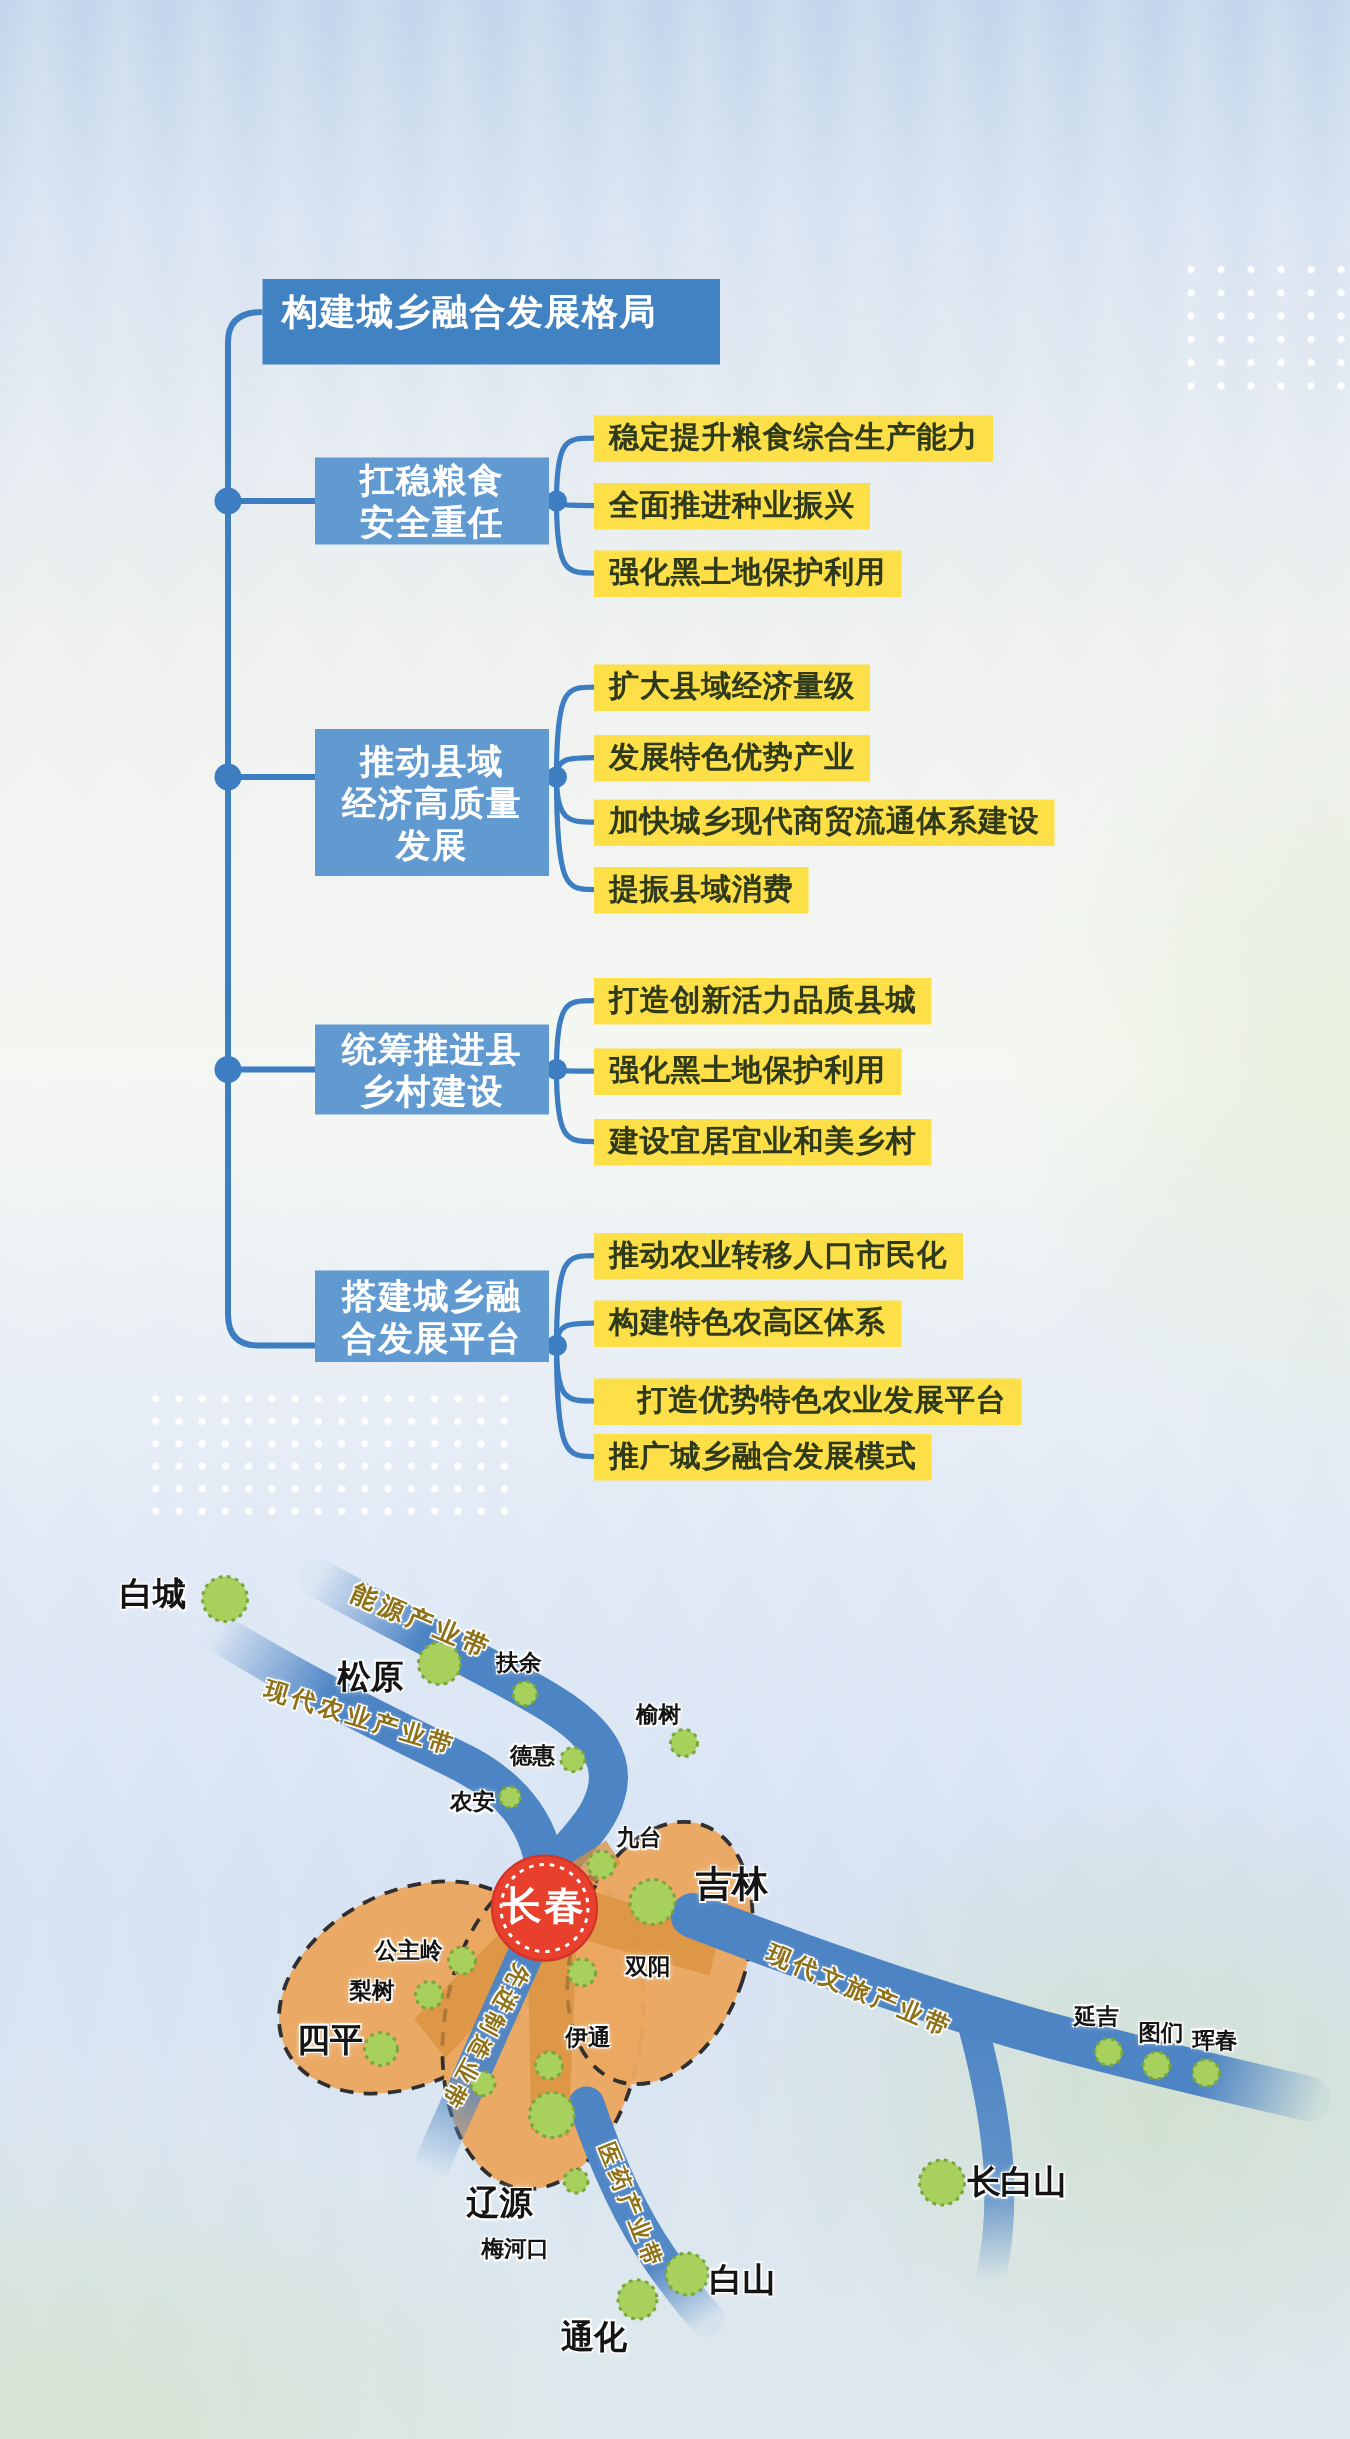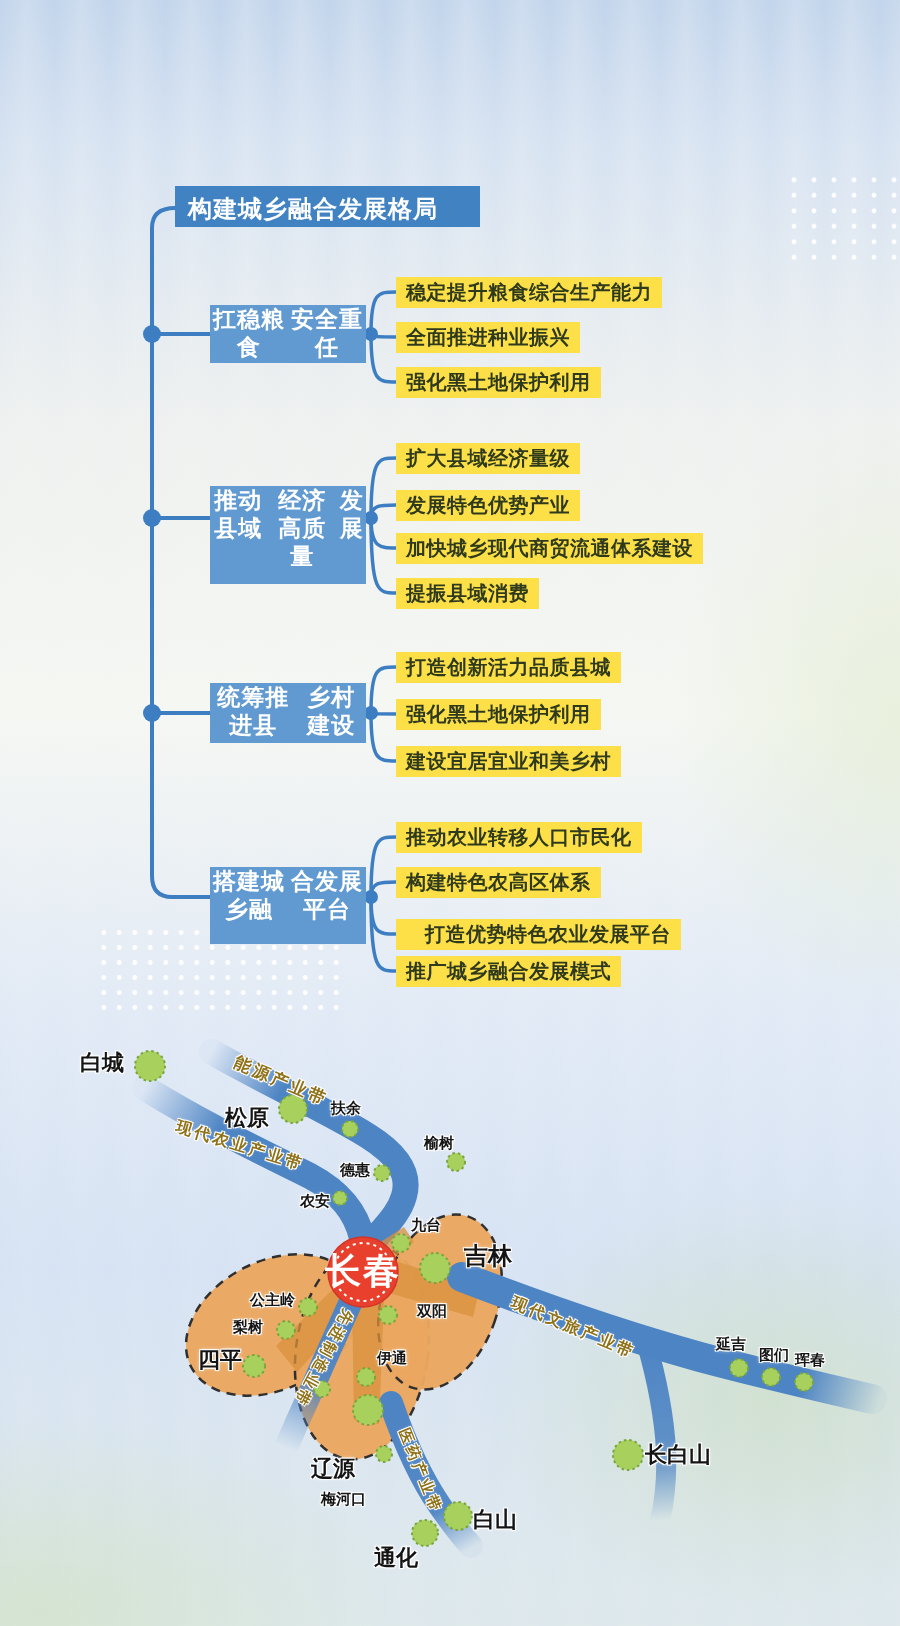--- a/index.html
+++ b/index.html
@@ -16,7 +16,7 @@
   }
   svg.art{position:absolute;left:0;top:0;}
   .title-box{
-    position:absolute;left:175px;top:186px;width:305px;height:41px;box-sizing:border-box;
+    position:absolute;left:175px;top:186px;width:305px;height:57px;box-sizing:border-box;
     background:#4182c3;color:#fff;font-size:24px;font-weight:bold;line-height:45px;
     padding-left:13px;letter-spacing:1px;white-space:nowrap;
   }

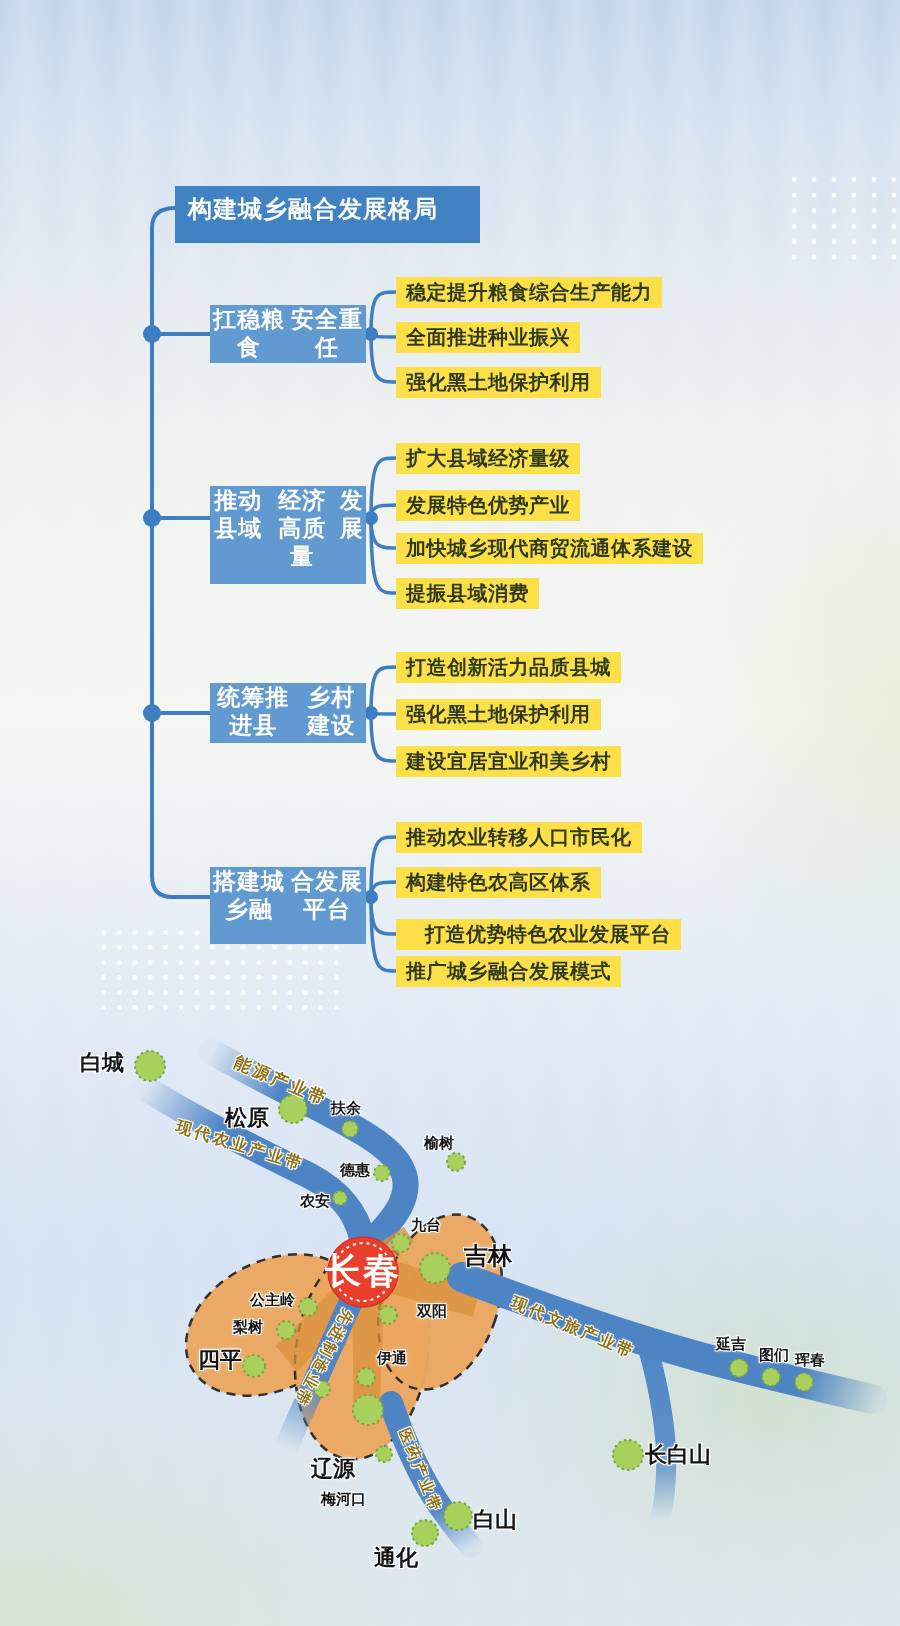--- a/index.html
+++ b/index.html
@@ -23,7 +23,7 @@
   .bbox{
     position:absolute;left:210px;width:156px;box-sizing:border-box;background:#619ad1;
     color:#fff;font-weight:bold;font-size:23px;line-height:28px;text-align:center;
-    display:flex;flex-direction:row;justify-content:center;letter-spacing:1px;
+    display:flex;flex-direction:column;justify-content:center;letter-spacing:1px;
   }
   .bbox span{display:block;}
   .gbox{

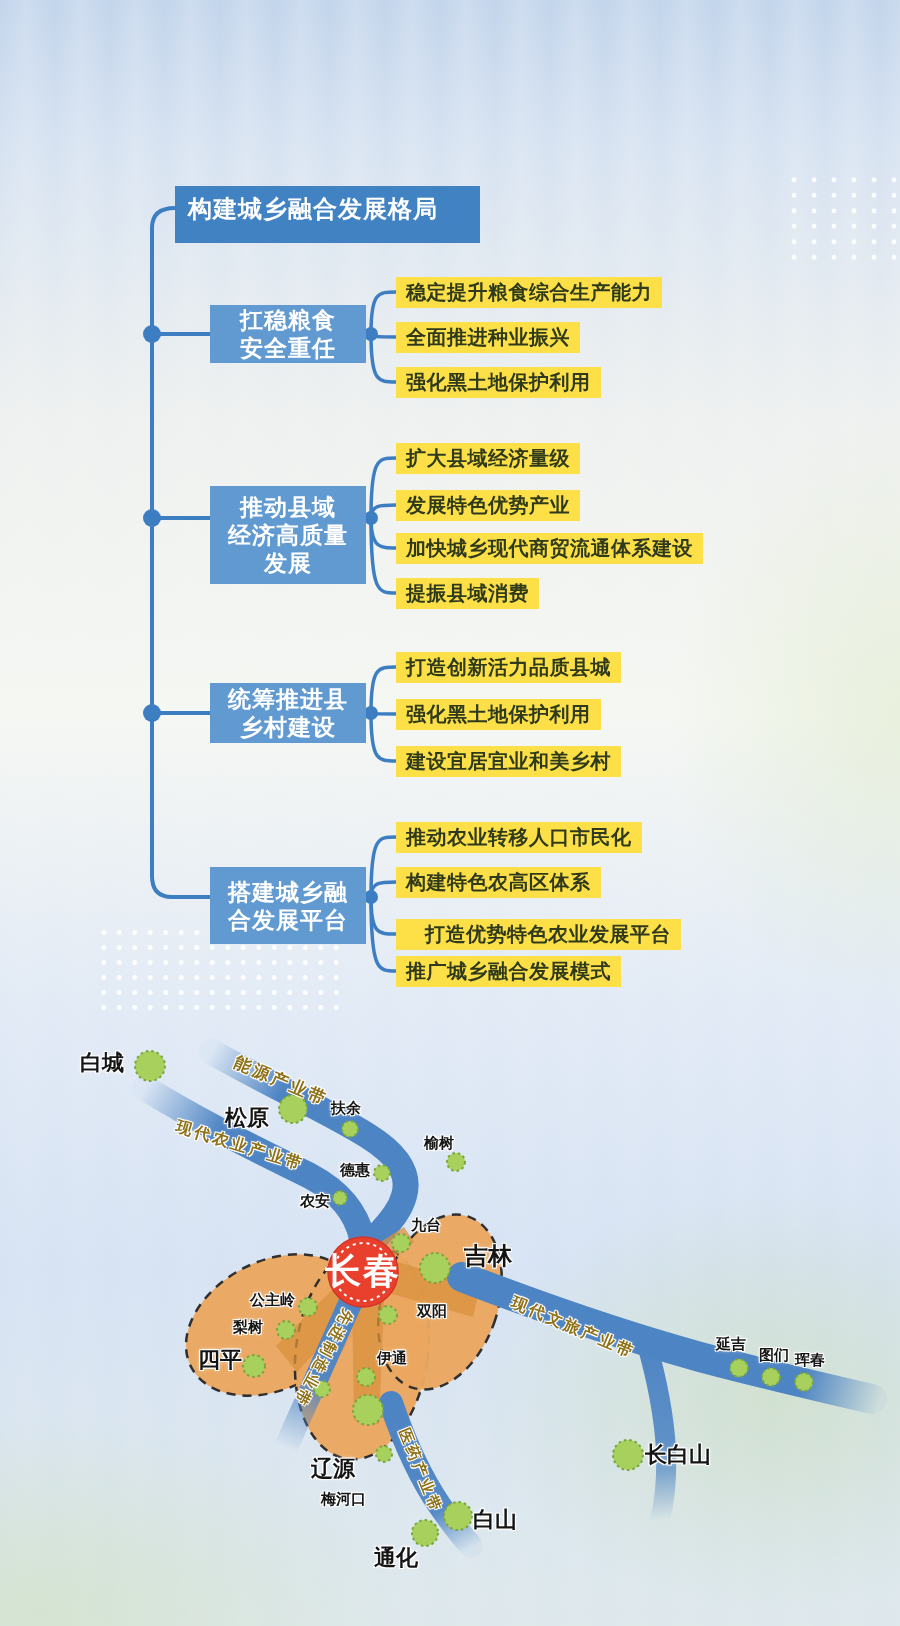--- a/index.html
+++ b/index.html
@@ -205,7 +205,7 @@
 <div class="gbox" style="top:698.5px;">强化黑土地保护利用</div>
 <div class="gbox" style="top:745.5px;">建设宜居宜业和美乡村</div>
 
-<div class="bbox" style="top:867px;height:77px;">
+<div class="bbox" style="top:847px;height:61px;">
   <span>搭建城乡融</span>
   <span>合发展平台</span>
 </div>

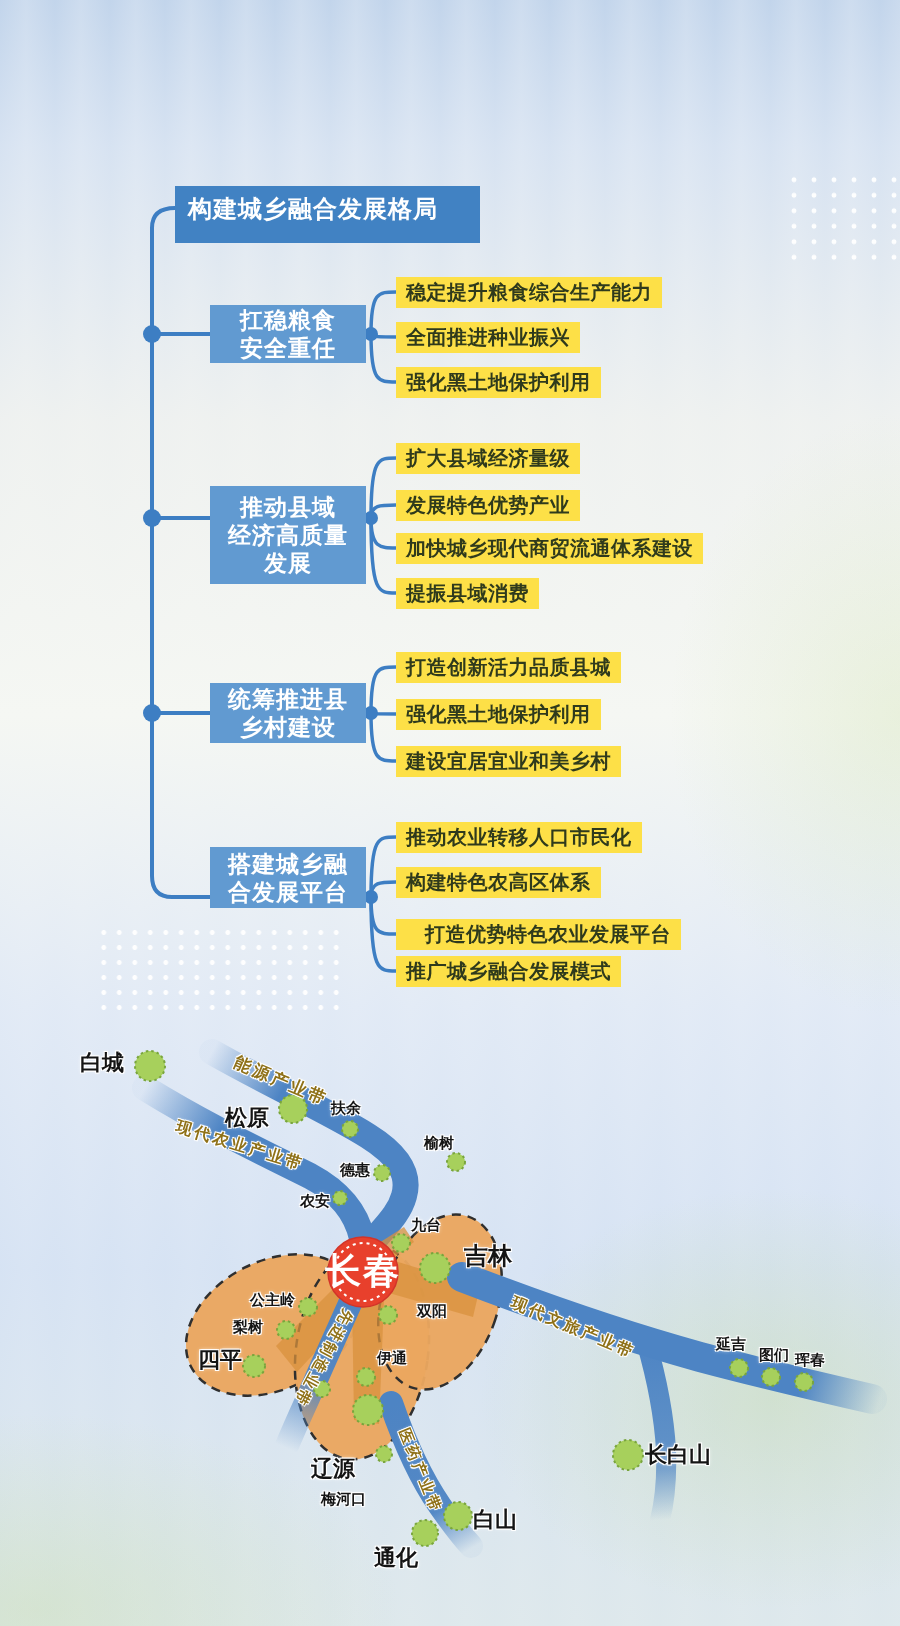--- a/index.html
+++ b/index.html
@@ -40,7 +40,7 @@
   .city.minor{font-size:15px;}
   .hub-label{
     position:absolute;left:363px;top:1271px;transform:translate(-50%,-50%);
-    color:#fff;font-size:36px;font-weight:bold;letter-spacing:2px;white-space:nowrap;
+    color:#fff;font-size:26px;font-weight:bold;letter-spacing:2px;white-space:nowrap;
     font-family:"Liberation Sans","DejaVu Sans",sans-serif;
   }
   .belt-label{

